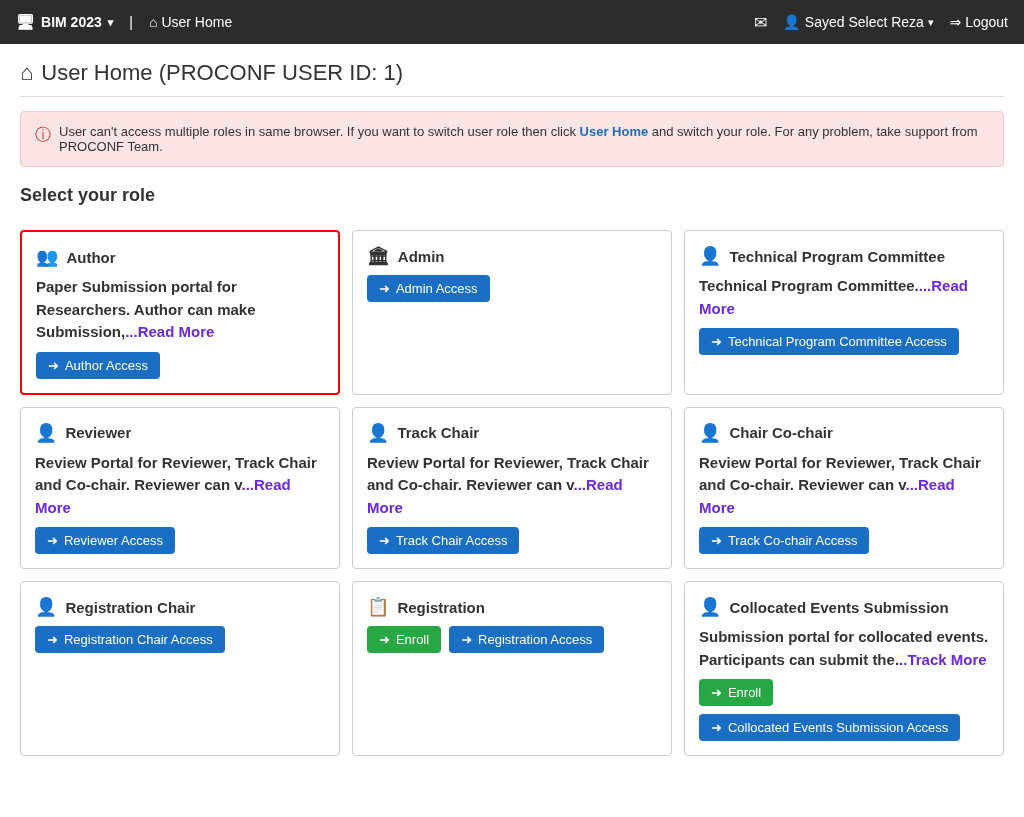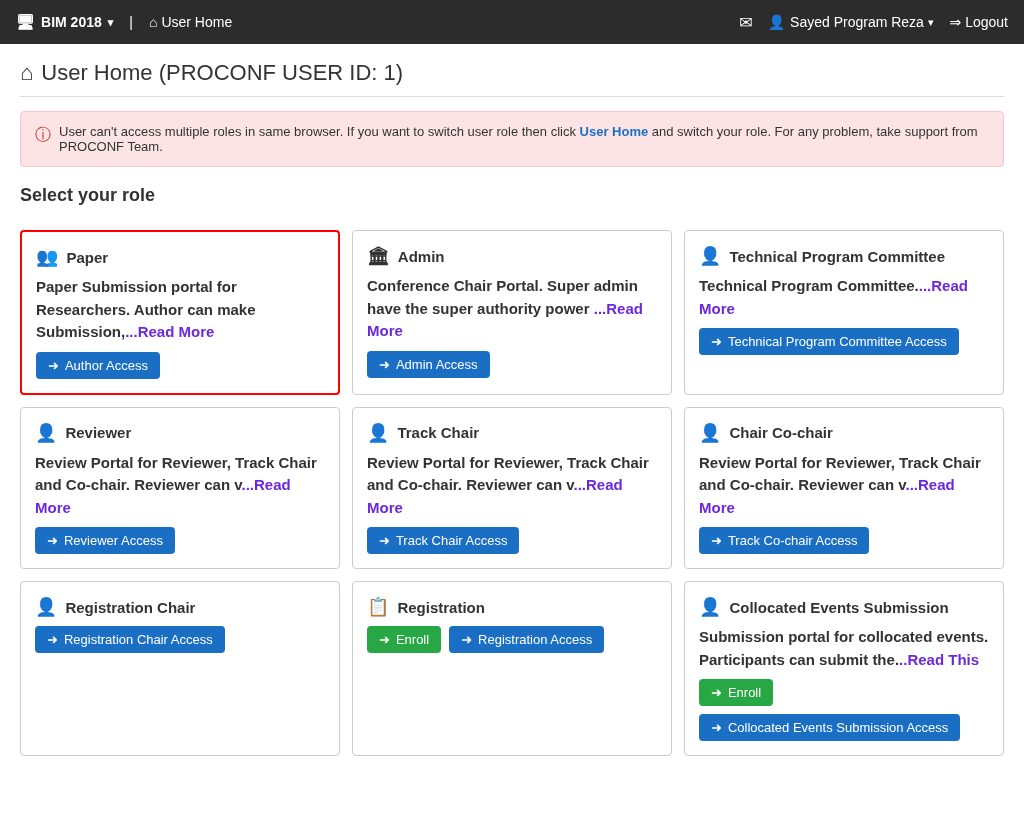--- a/index.html
+++ b/index.html
@@ -120,7 +120,7 @@
   <div class="top-nav-left">
     <span class="brand">
       <span style="font-size:15px;">🖥</span>
-      <span>BIM 2018</span>
+      <span>BIM 2023</span>
       <span class="dropdown-arrow">▾</span>
     </span>
     <span class="nav-divider">|</span>

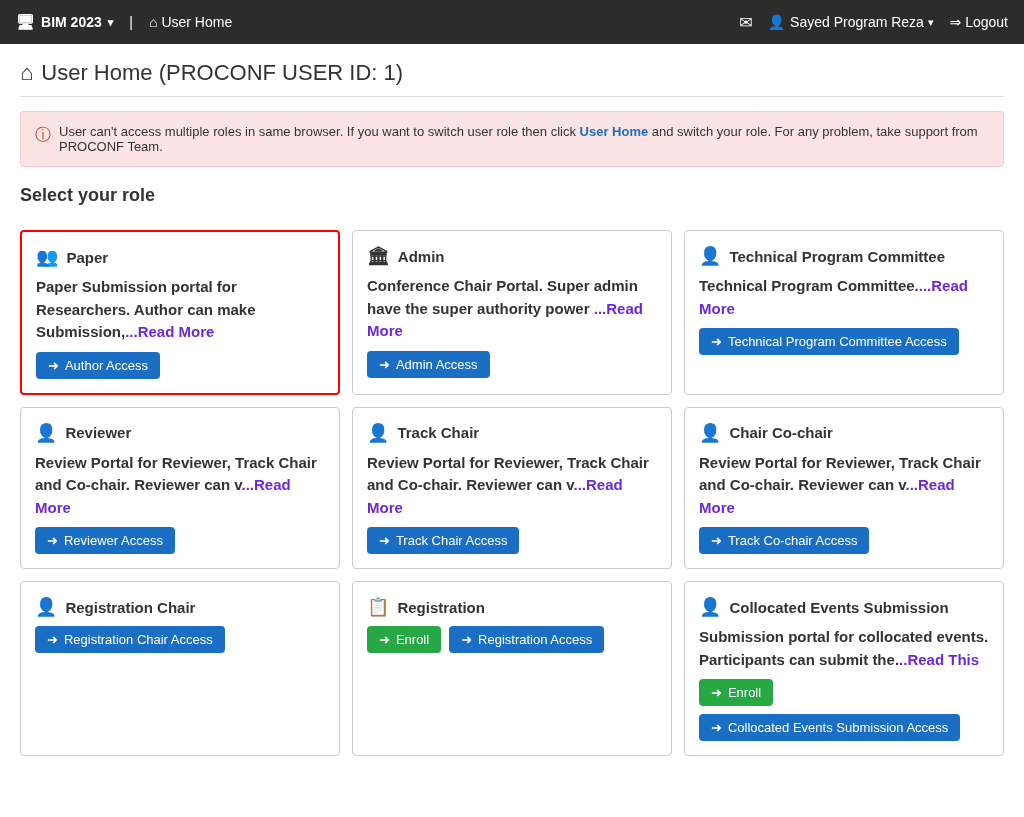--- a/index.html
+++ b/index.html
@@ -133,7 +133,7 @@
     <span style="font-size:16px;">✉</span>
     <a style="display:flex;align-items:center;gap:4px;">
       <span>👤</span>
-      <span>Sayed Program Reza</span>
+      <span>Sayed Select Reza</span>
       <span class="dropdown-arrow">▾</span>
     </a>
     <a style="display:flex;align-items:center;gap:4px;">

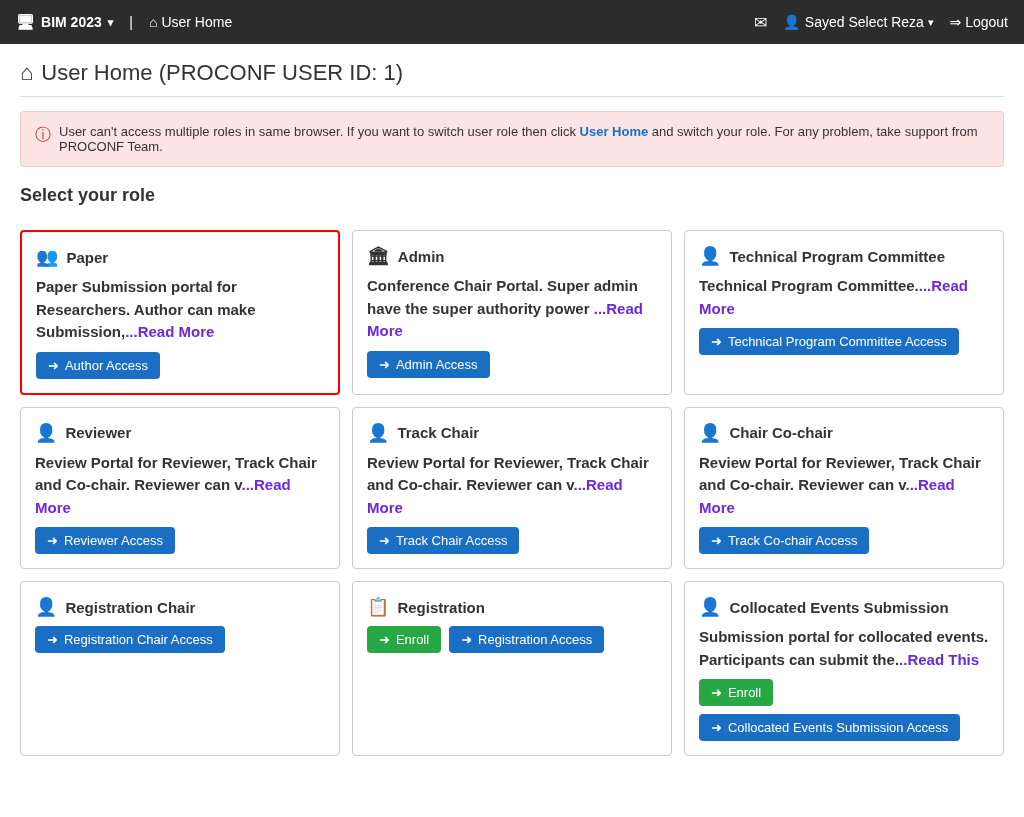--- a/index.html
+++ b/index.html
@@ -163,7 +163,7 @@
   <div class="card card-author">
         <div class="card-title">
           <span style="font-size: 18px;">👥</span>
-          <span>Paper</span>
+          <span>Author</span>
         </div>
         <div class="card-desc">Paper Submission portal for Researchers. Author can make Submission,<a href="#">...Read More</a></div>
         <div class="btn-group">

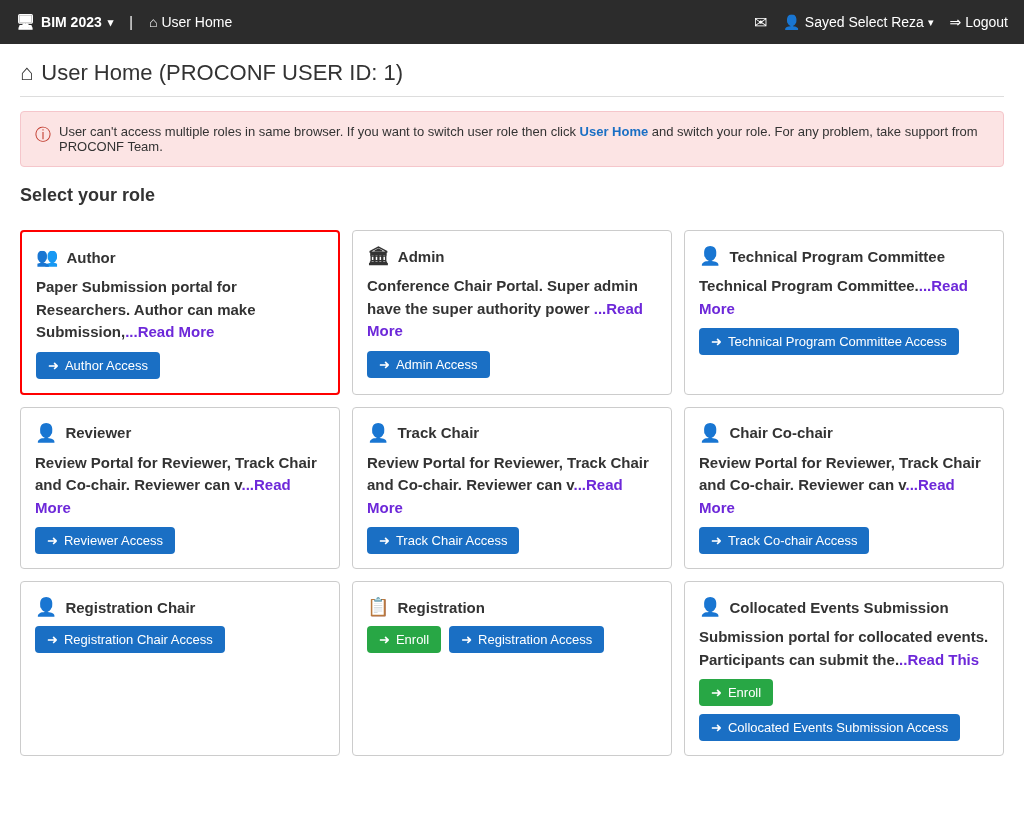--- a/index.html
+++ b/index.html
@@ -178,7 +178,6 @@
           <span style="font-size: 18px;">🏛</span>
           <span>Admin</span>
         </div>
-        <div class="card-desc">Conference Chair Portal. Super admin have the super authority power <a href="#">...Read More</a></div>
         <div class="btn-group">
           <button class="btn btn-primary">
             <span>➜</span>

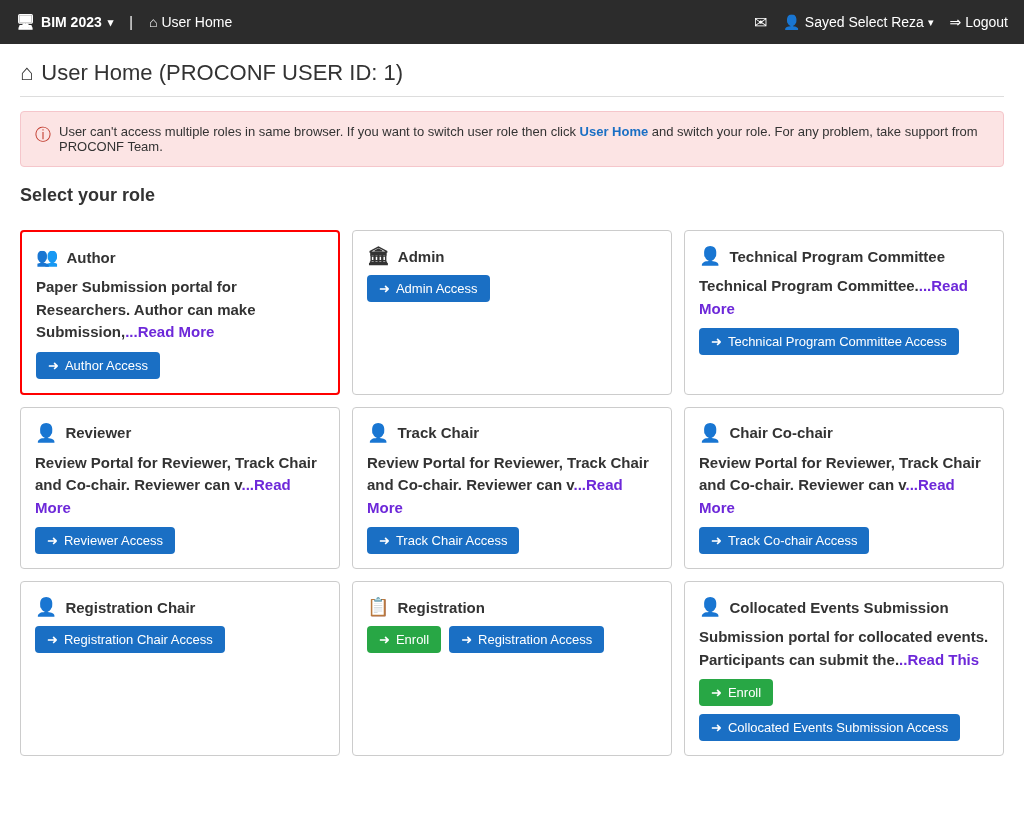--- a/index.html
+++ b/index.html
@@ -270,7 +270,7 @@
           <span style="font-size: 18px;">👤</span>
           <span>Collocated Events Submission</span>
         </div>
-        <div class="card-desc">Submission portal for collocated events. Participants can submit the.<a href="#">..Read This</a></div>
+        <div class="card-desc">Submission portal for collocated events. Participants can submit the.<a href="#">..Track More</a></div>
         <div class="btn-group">
           <button class="btn btn-success">
             <span>➜</span>

